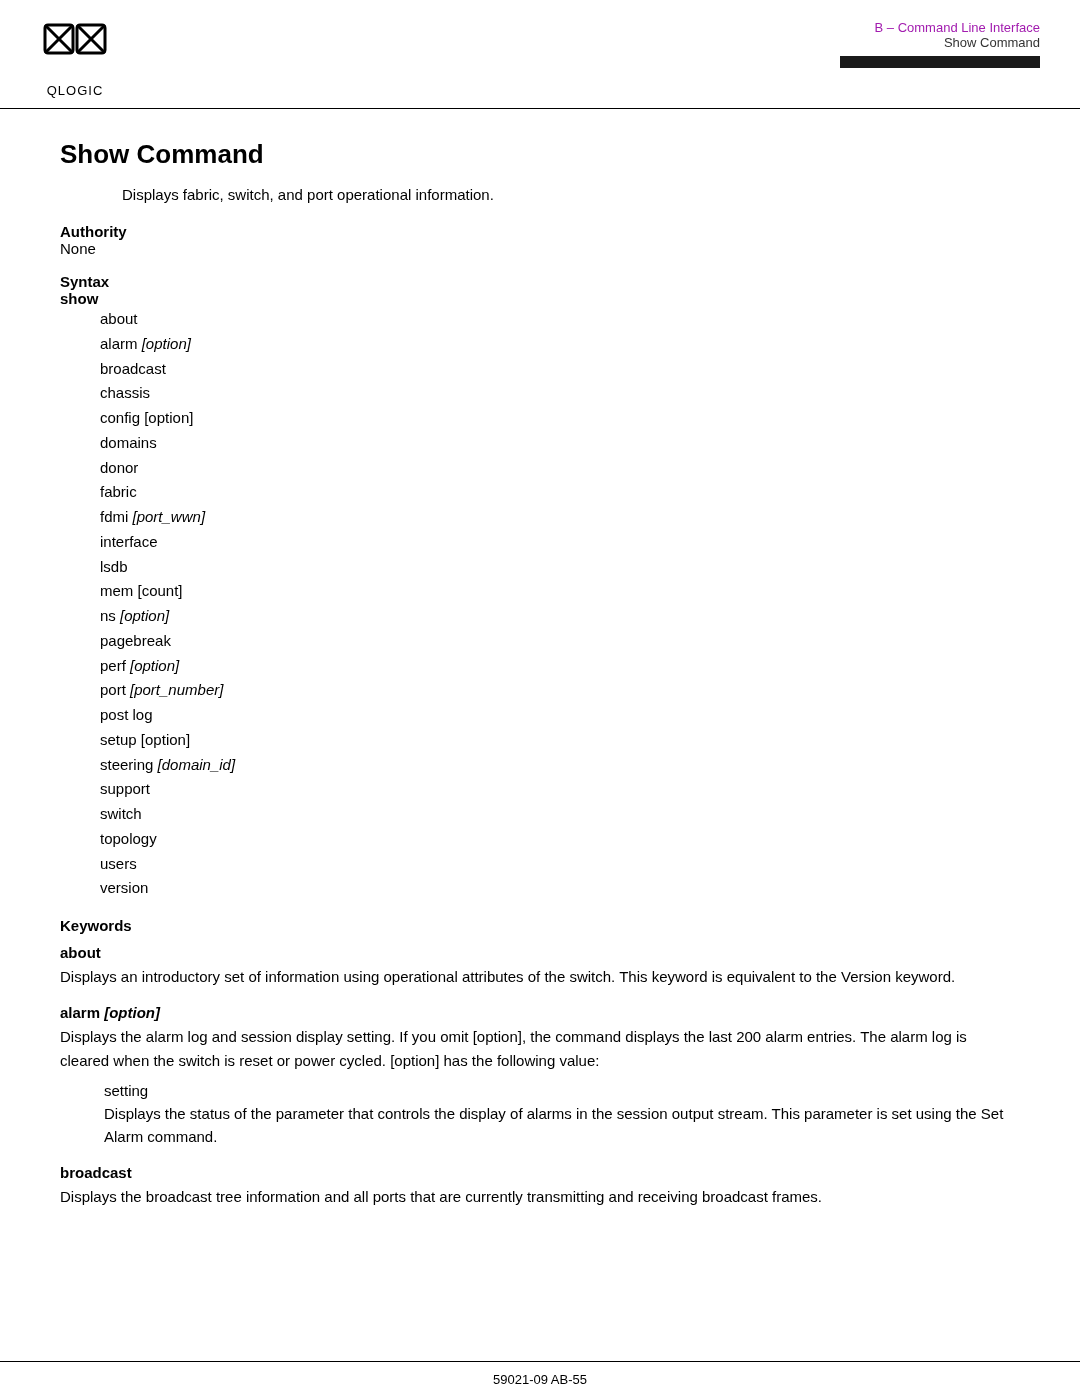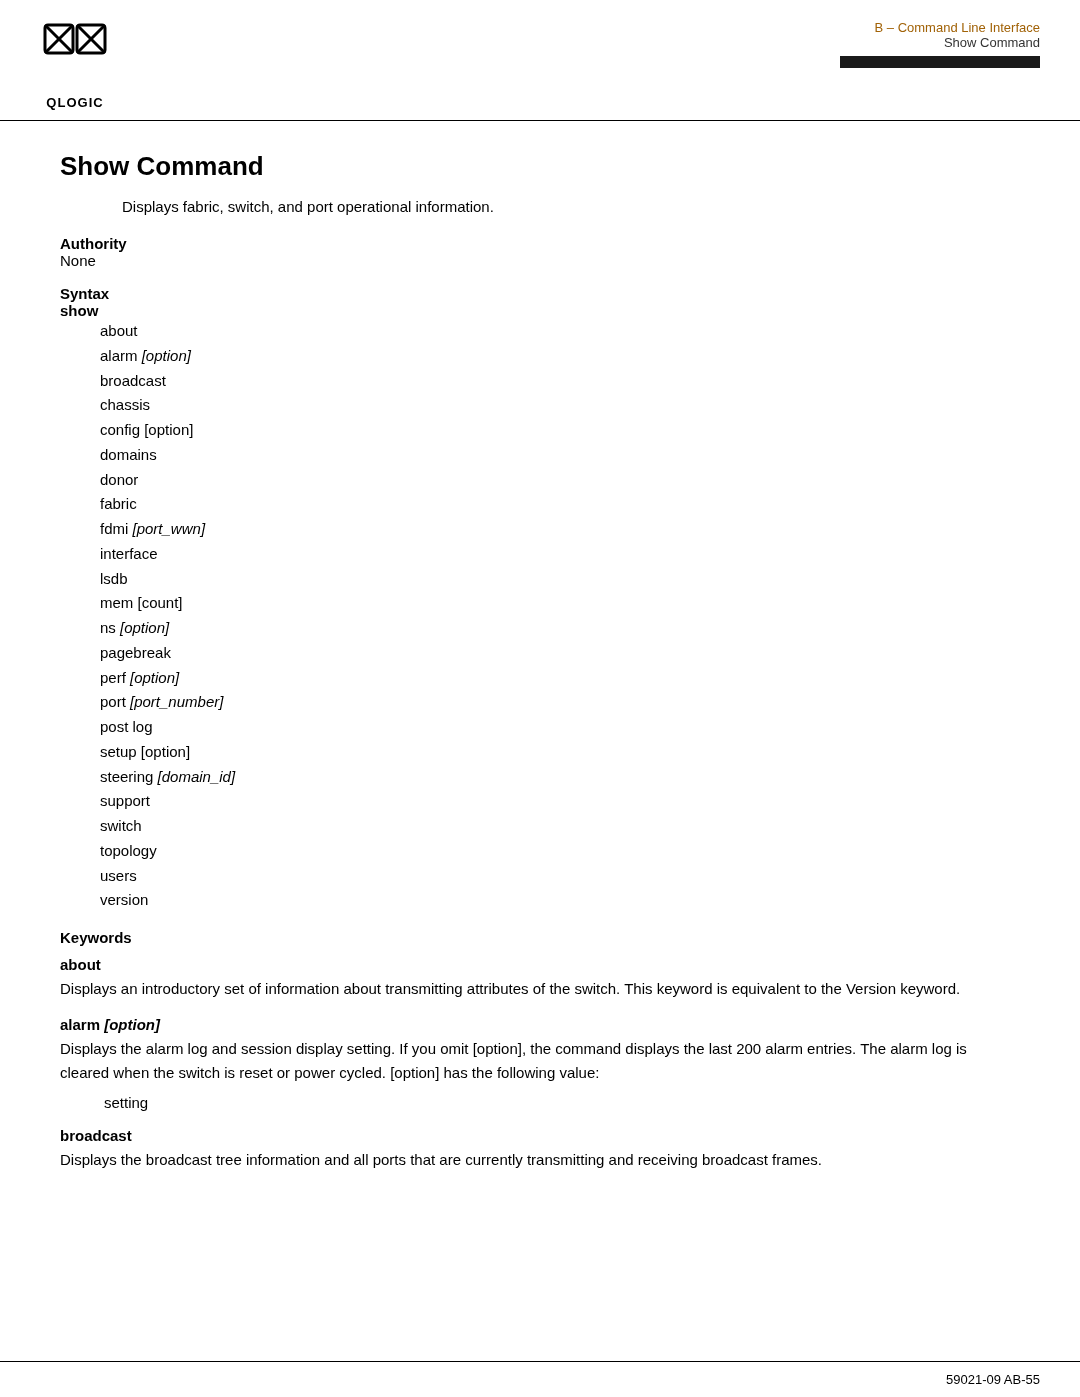--- a/index.html
+++ b/index.html
@@ -51,7 +51,7 @@
 
     .header-title-top {
       font-size: 13px;
-      color: #a16207;
+      color: #a21caf;
     }
 
     .header-title-bottom {

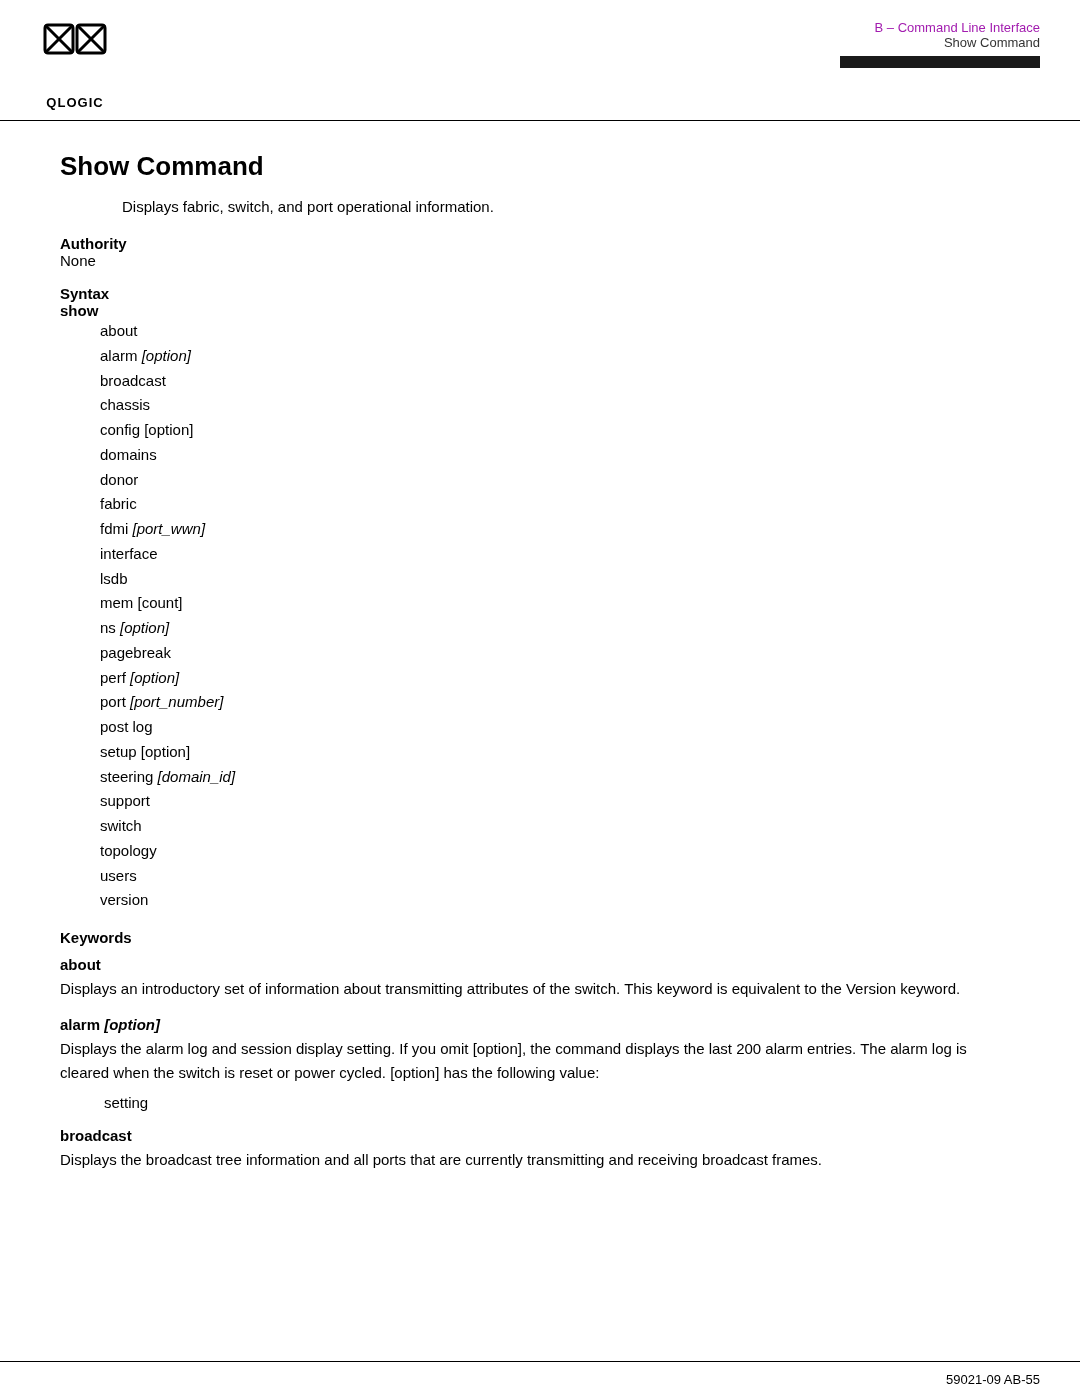--- a/index.html
+++ b/index.html
@@ -40,9 +40,9 @@
 
     .logo-text {
       font-size: 13px;
-      font-weight: bold;
+      font-weight: normal;
       letter-spacing: 1px;
-      margin-top: 20px;
+      margin-top: 8px;
     }
 
     .header-right {

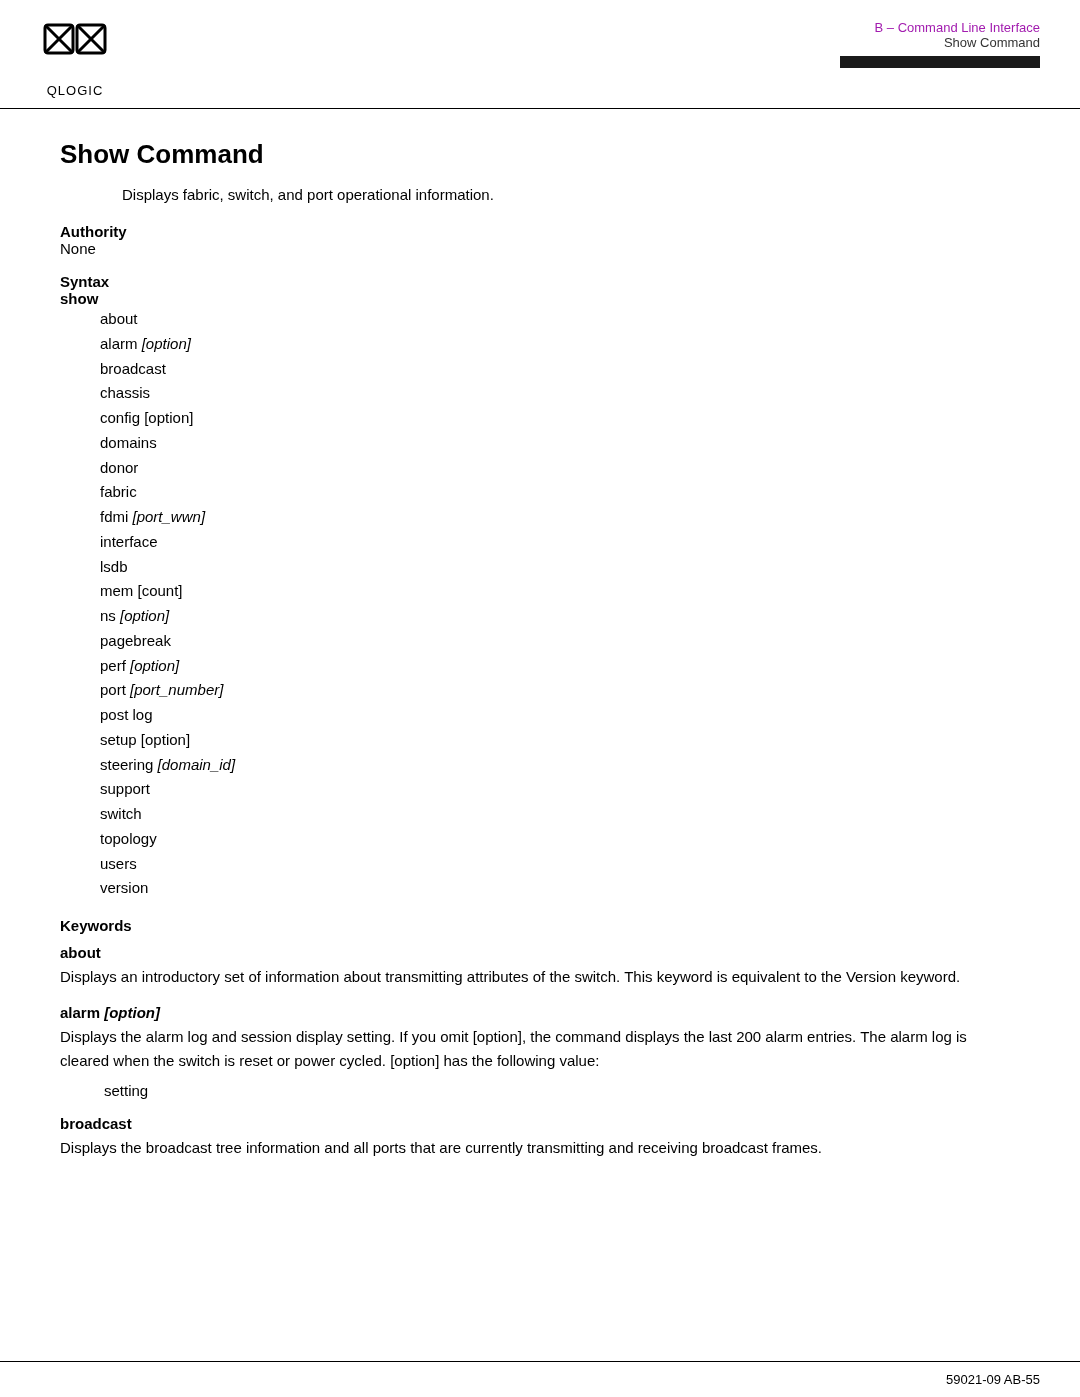--- a/index.html
+++ b/index.html
@@ -241,7 +241,7 @@
 
     <div class="keyword-entry">
           <div class="keyword-title"><span>about</span></div>
-          <div class="keyword-desc">Displays an introductory set of information about transmitting attributes of the switch. This keyword is equivalent to the Version keyword.</div>
+          <div class="keyword-desc">Displays an introductory set of information using operational attributes of the switch. This keyword is equivalent to the Version keyword.</div>
         </div>
         <div class="keyword-entry">
           <div class="keyword-title"><span>alarm&nbsp;</span><em style="font-style: italic; font-weight: bold;">[option]</em></div>

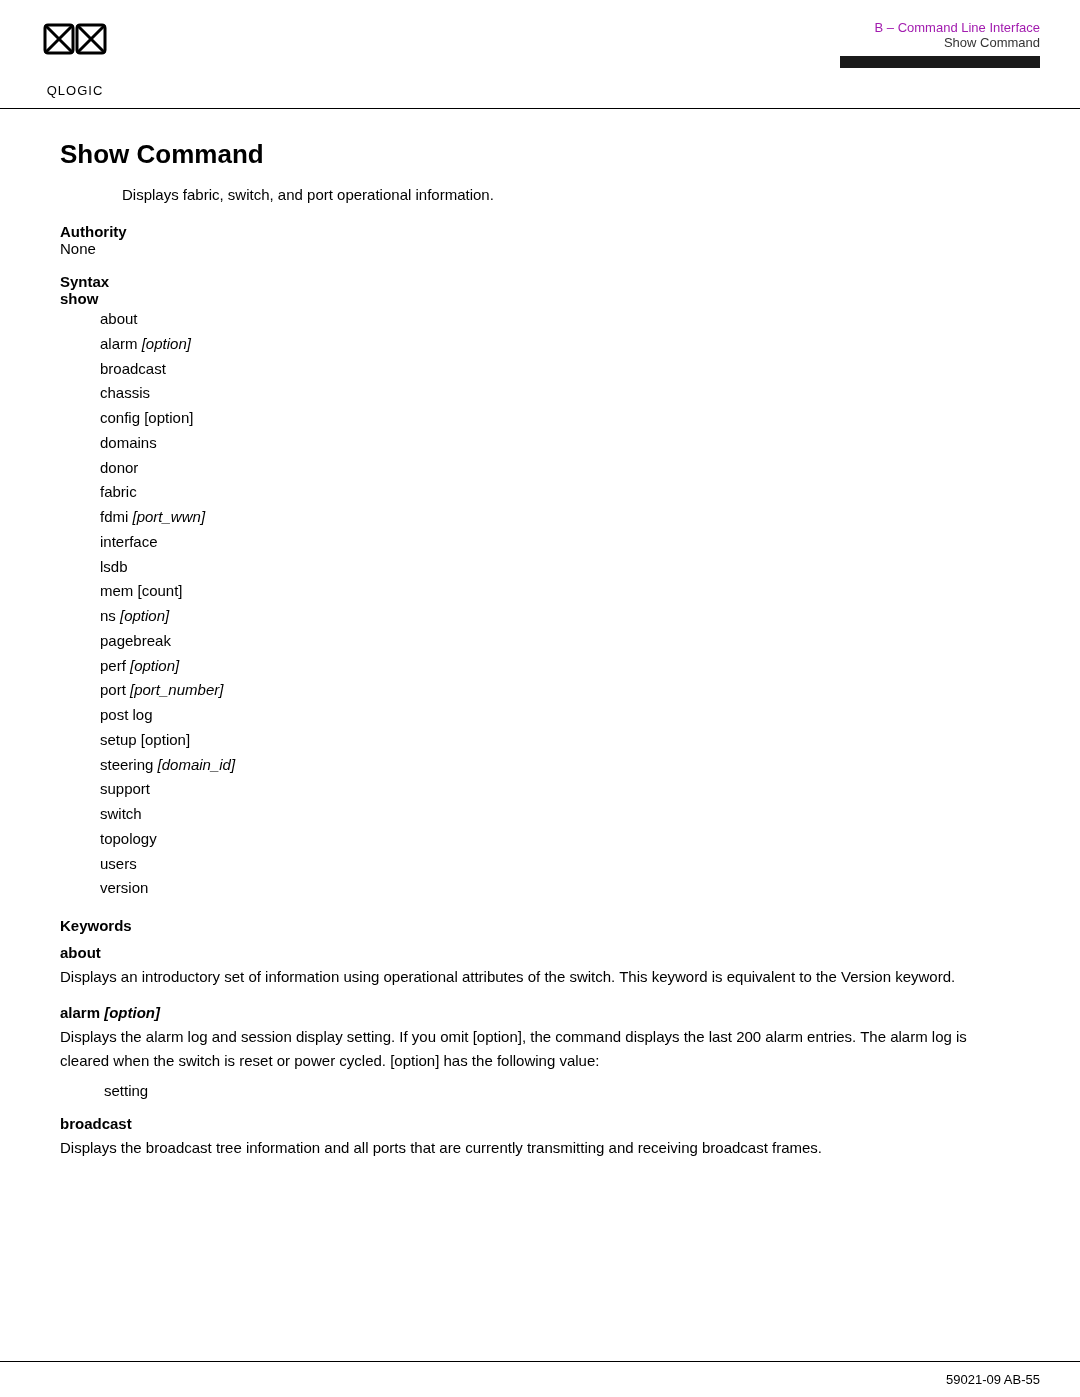--- a/index.html
+++ b/index.html
@@ -248,6 +248,7 @@
           <div class="keyword-desc">Displays the alarm log and session display setting. If you omit [option], the command displays the last 200 alarm entries. The alarm log is cleared when the switch is reset or power cycled. [option] has the following value:</div>
           <div class="sub-entry">
             <div class="sub-entry-title">setting</div>
+            <div class="sub-entry-desc">Displays the status of the parameter that controls the display of alarms in the session output stream. This parameter is set using the Set Alarm command.</div>
           </div>
         </div>
         <div class="keyword-entry">

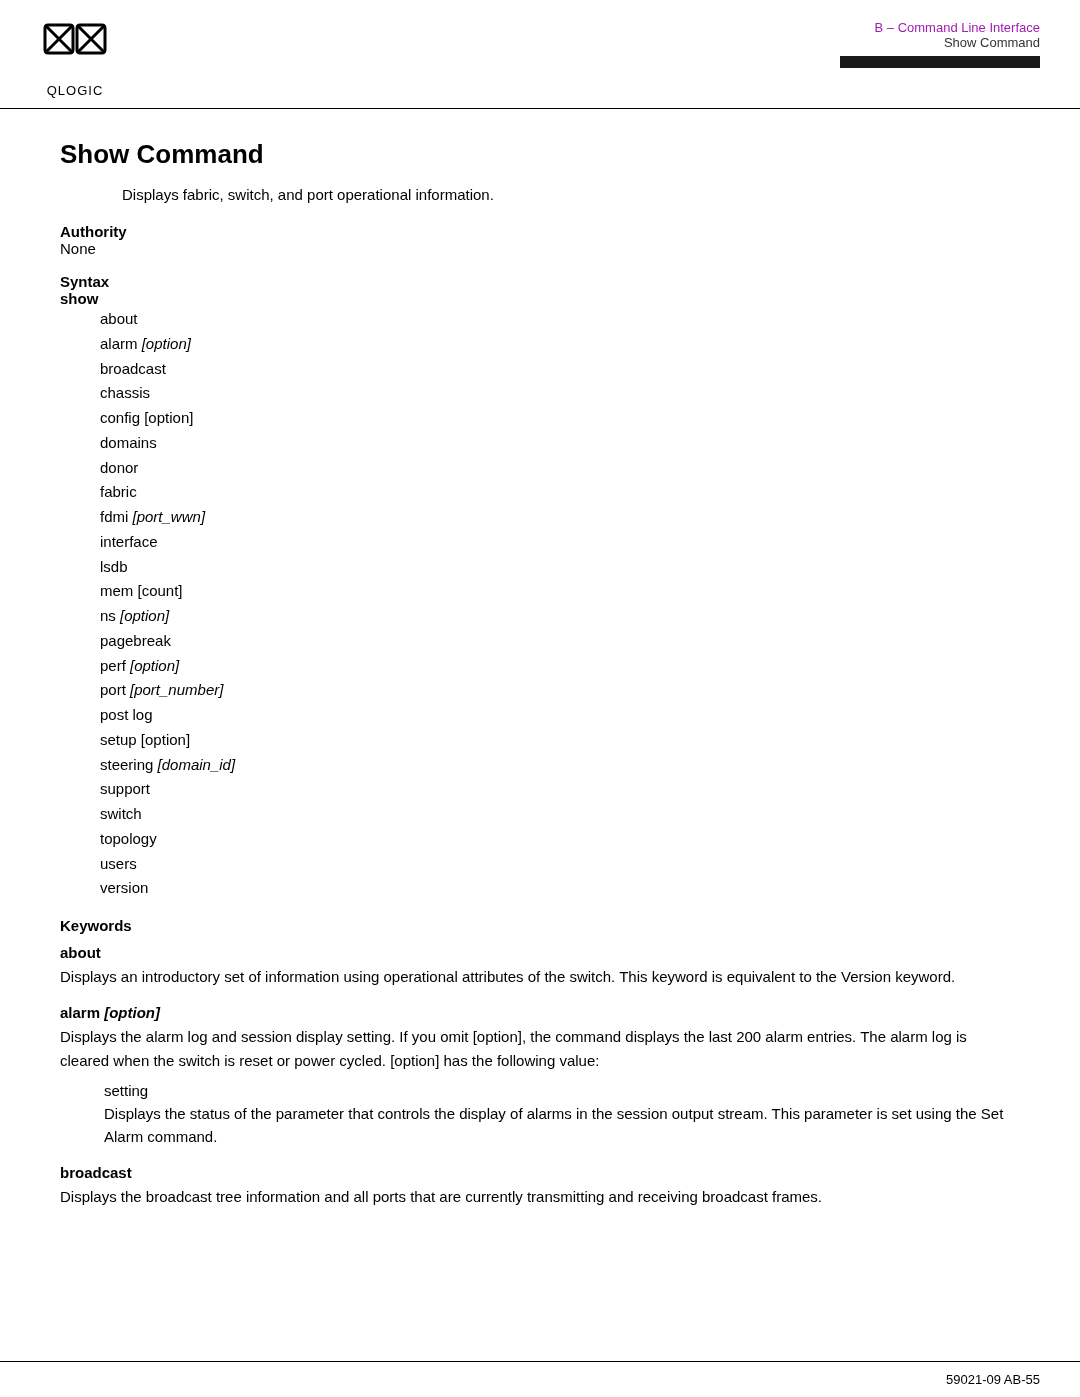--- a/index.html
+++ b/index.html
@@ -162,7 +162,7 @@
       right: 0;
       border-top: 1px solid #000;
       display: flex;
-      justify-content: flex-end;
+      justify-content: center;
       padding: 10px 40px;
       font-size: 13px;
     }

